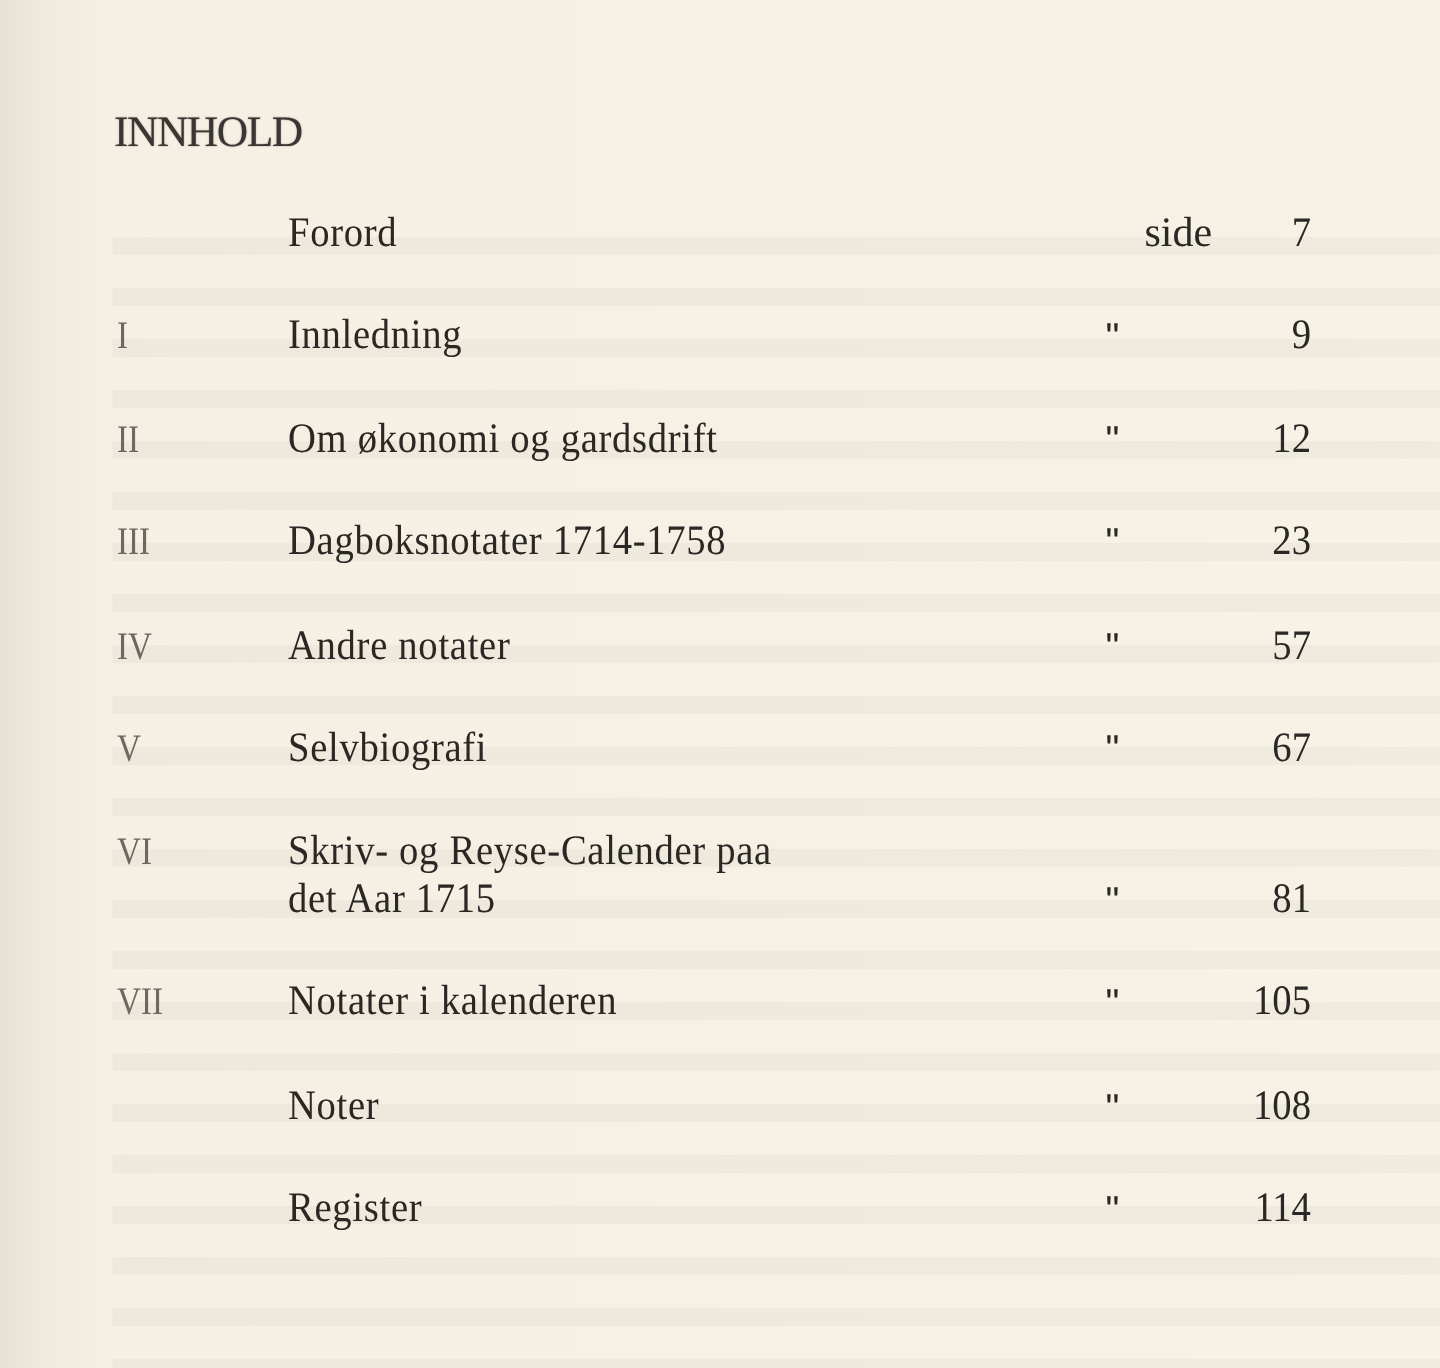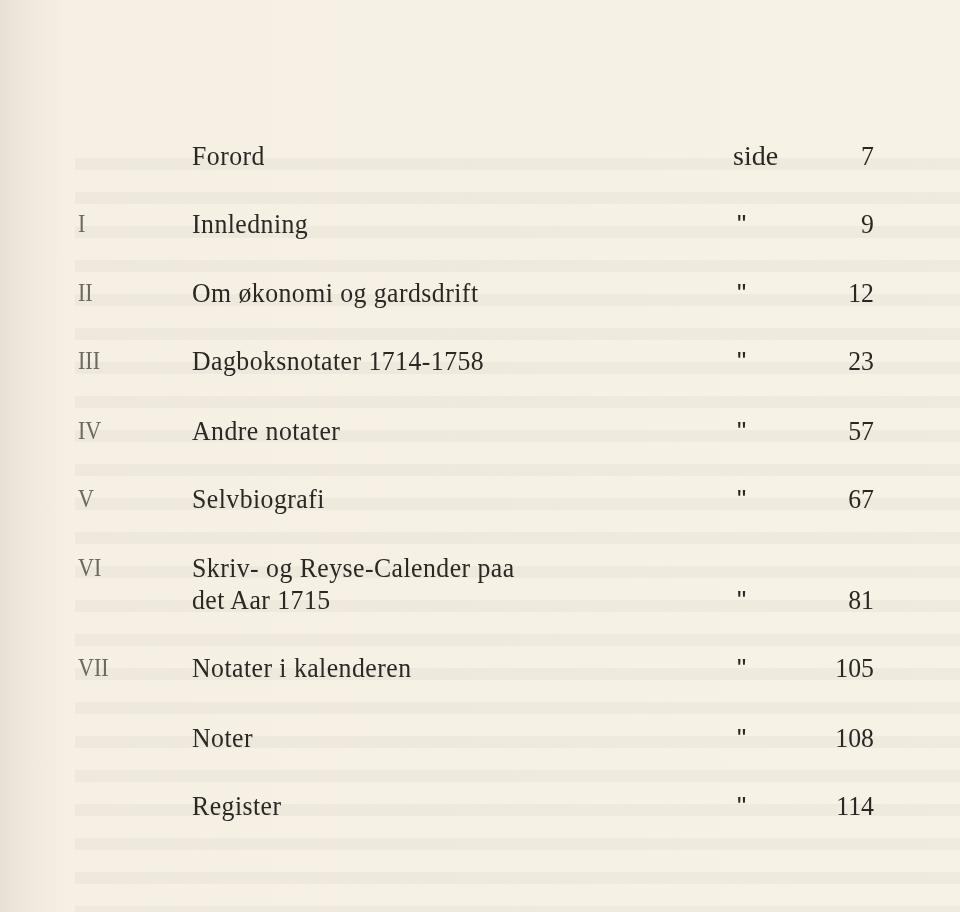--- a/index.html
+++ b/index.html
@@ -99,6 +99,7 @@
 <div class="page">
   <div class="bleed"></div>
 
+  <div class="heading">INNHOLD</div>
 
   <div class="row" style="top:140px;">
     <span class="numeral"></span>

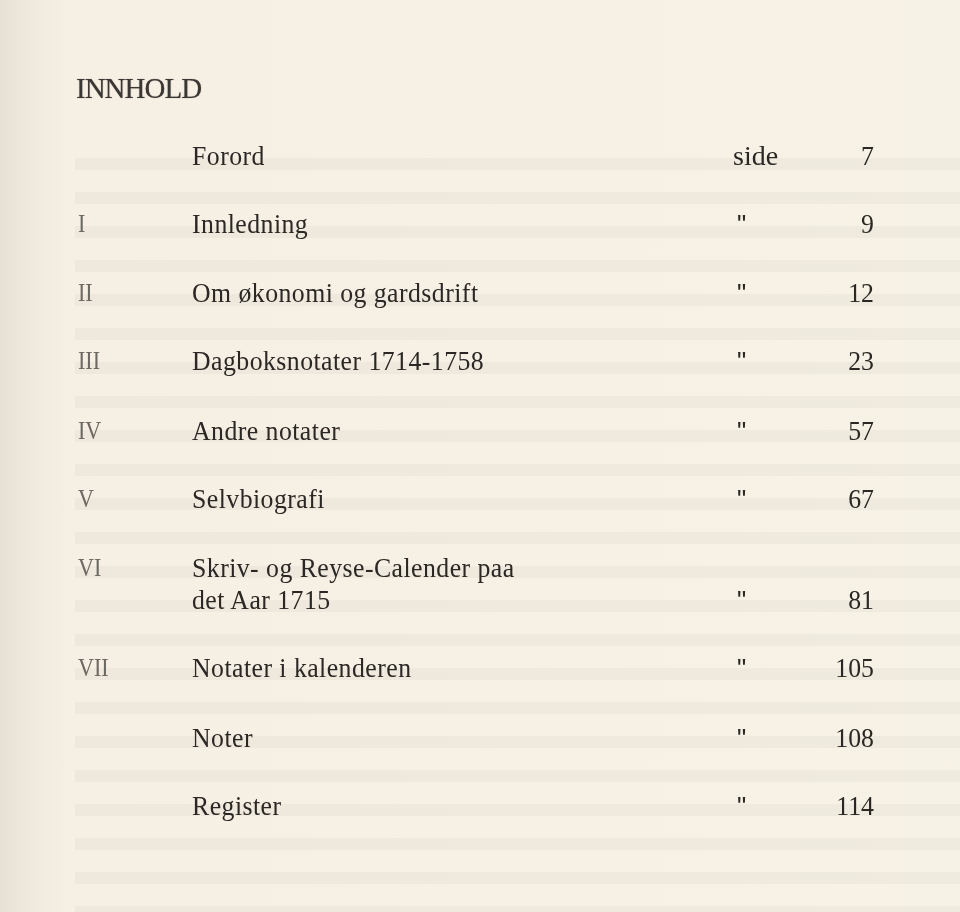--- a/index.html
+++ b/index.html
@@ -83,7 +83,7 @@
     }
     .side {
       position: absolute;
-      left: 733px;
+      left: 763px;
     }
     .pagenum {
       position: absolute;

